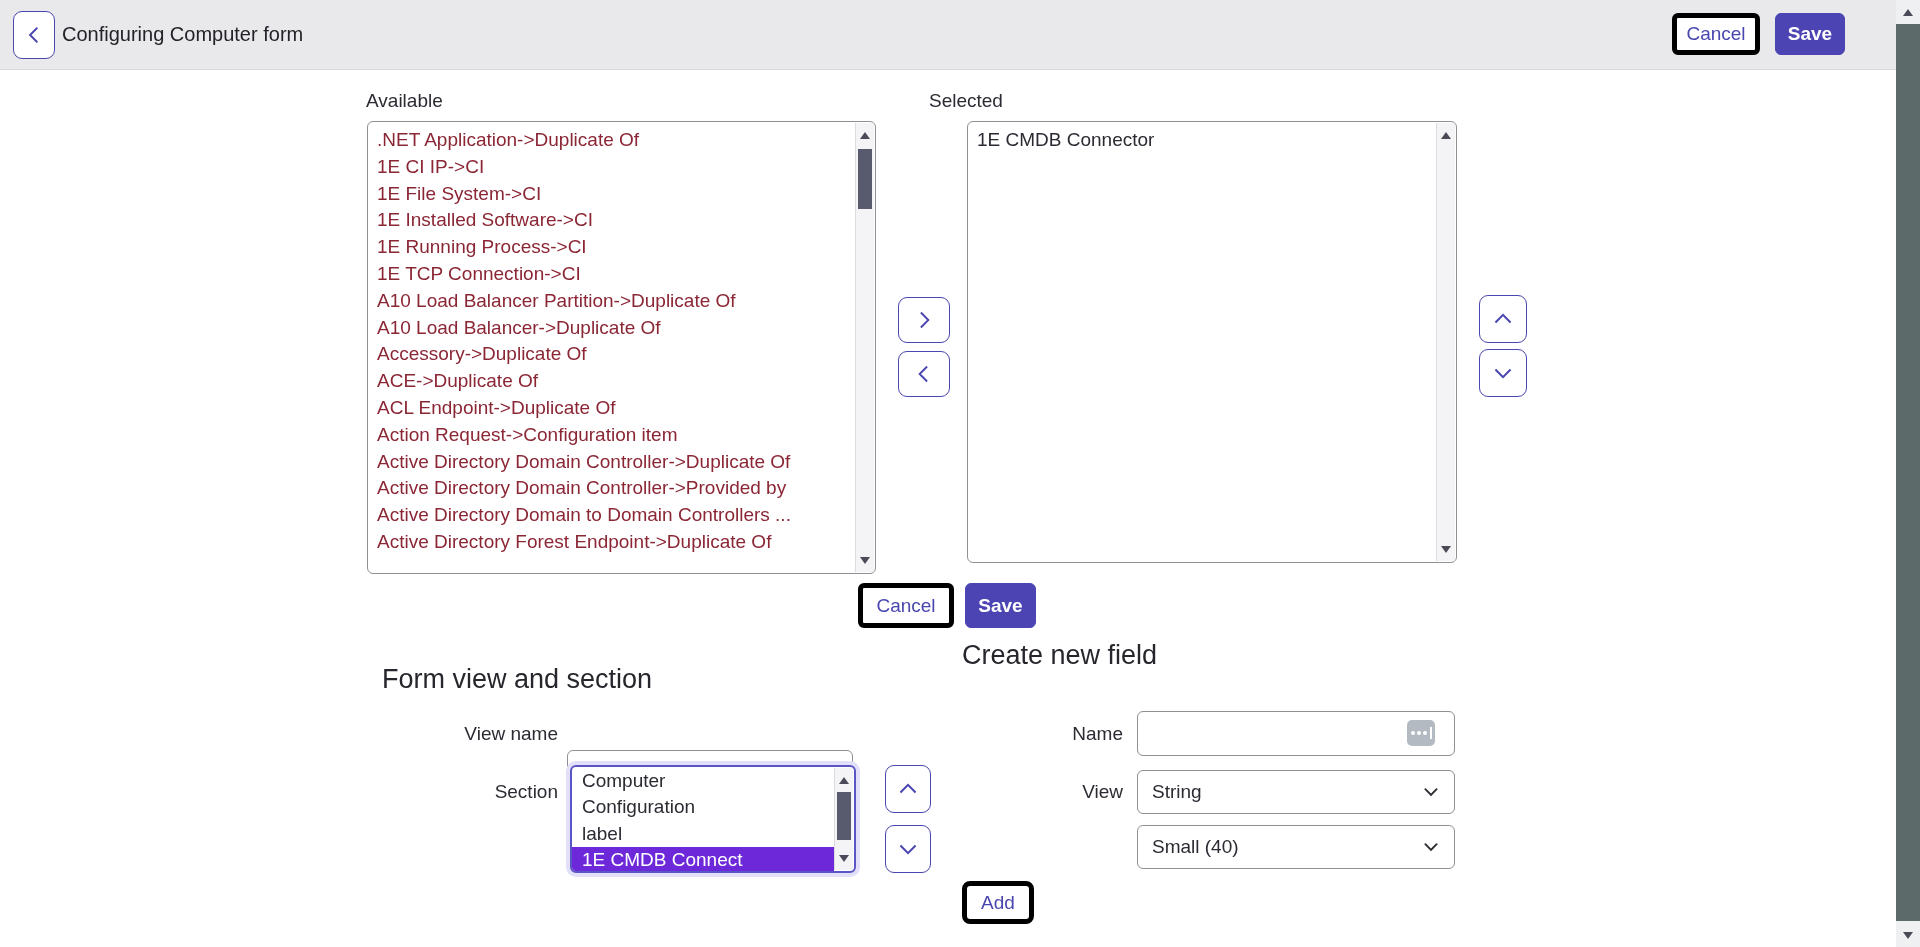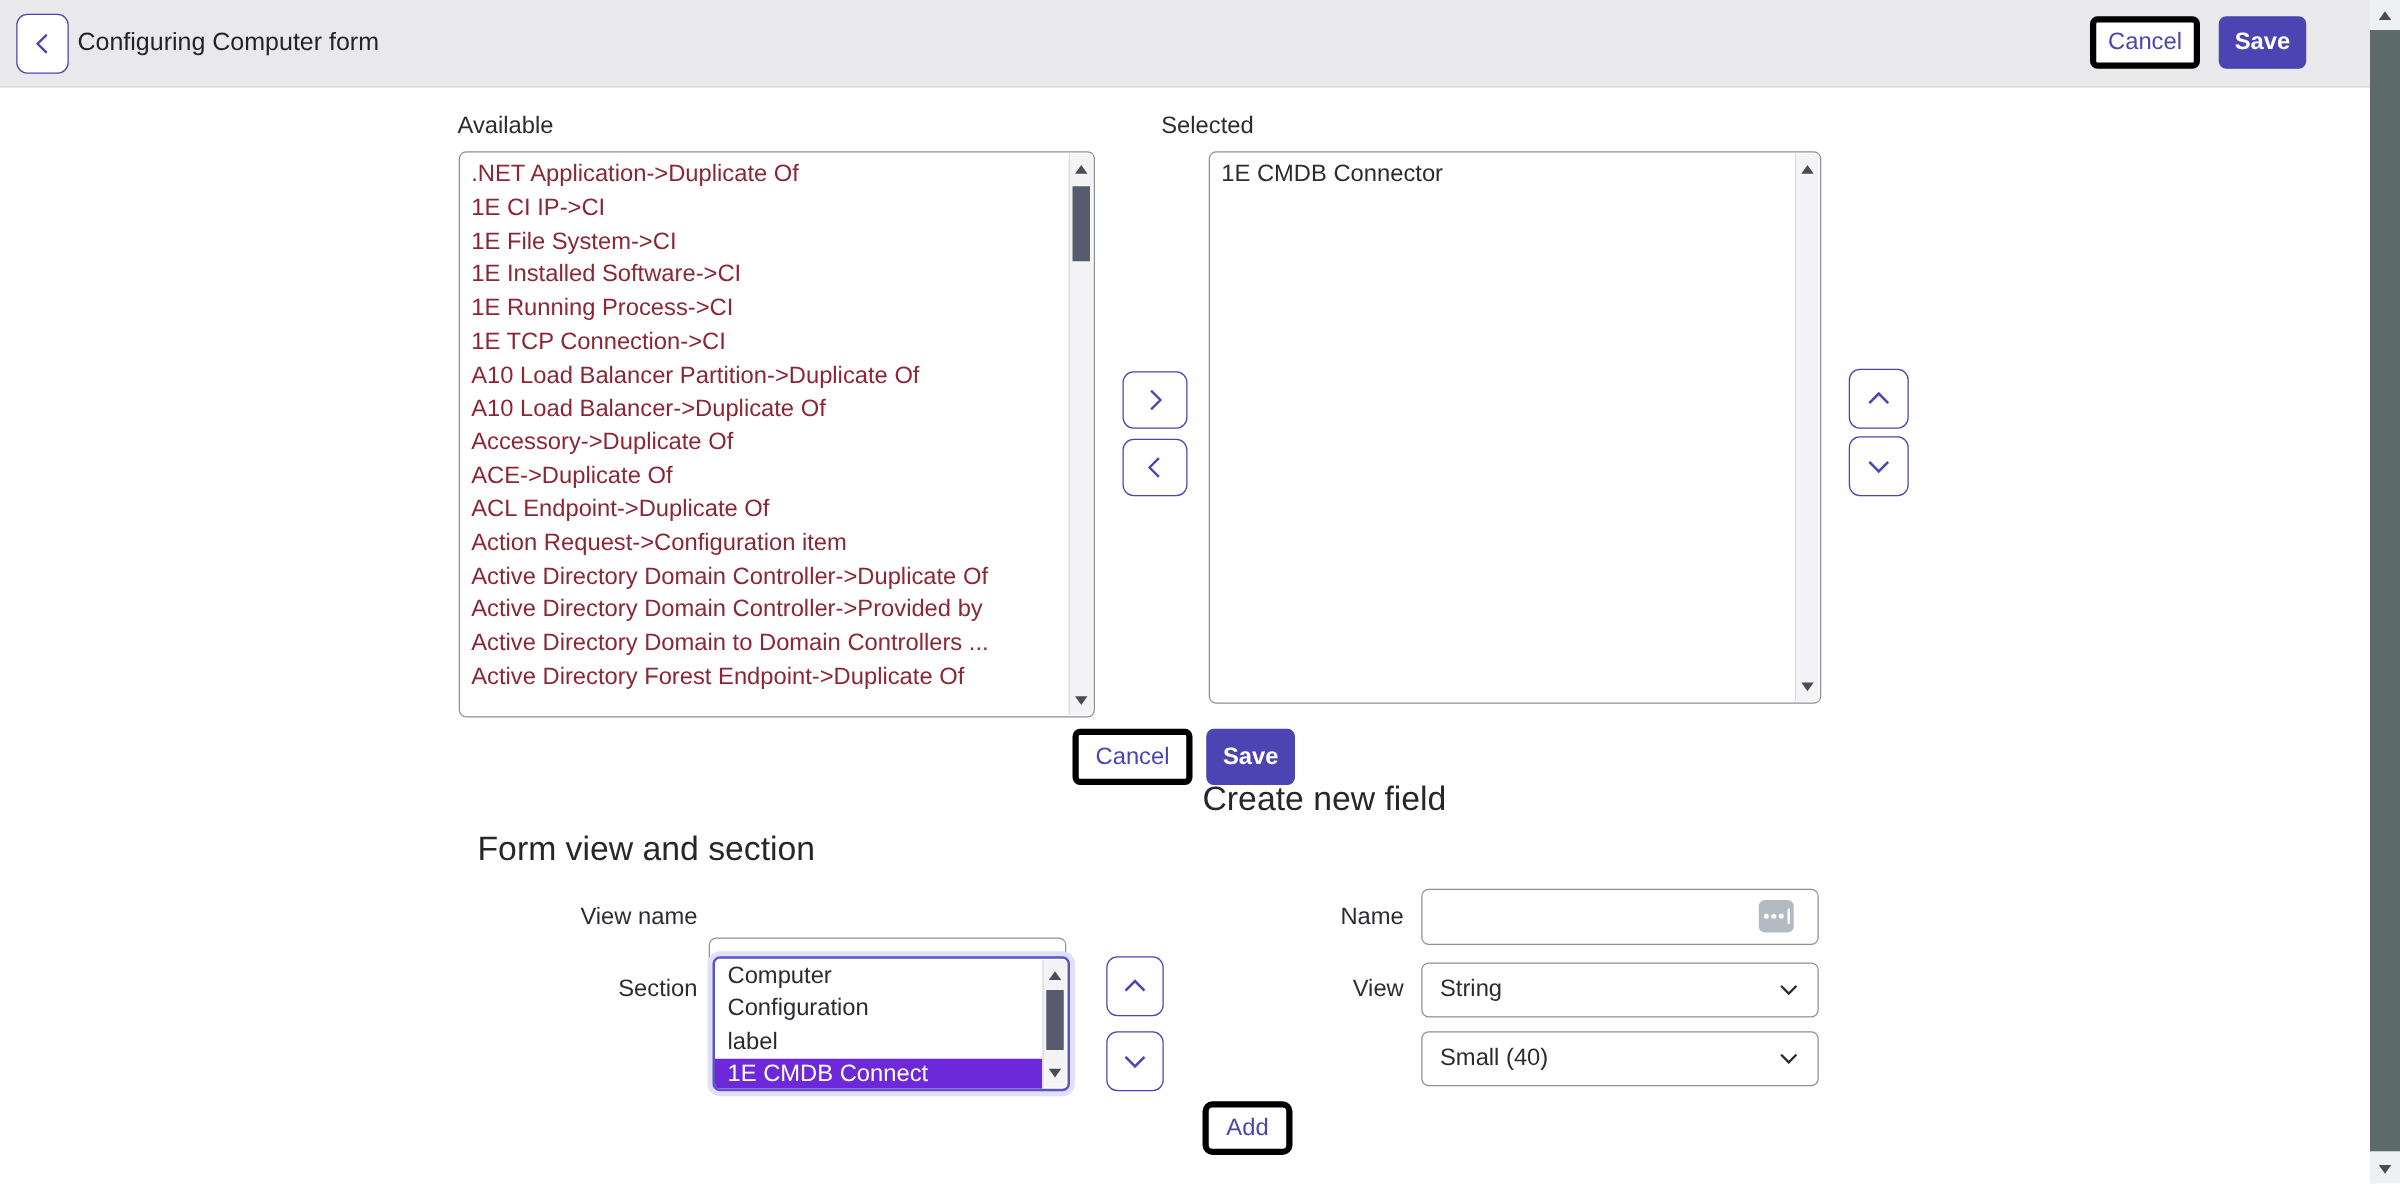--- a/index.html
+++ b/index.html
@@ -223,7 +223,7 @@
     </span>
   </div>
 
-  <div class="section-heading" style="left:962px; top:624px;">Create new field</div>
+  <div class="section-heading" style="left:962px; top:640px;">Create new field</div>
 
   <div class="field-label" style="left:895px; top:711px; width:228px; height:45px;">Name</div>
   <input class="control name-input" type="text" value="" style="">

